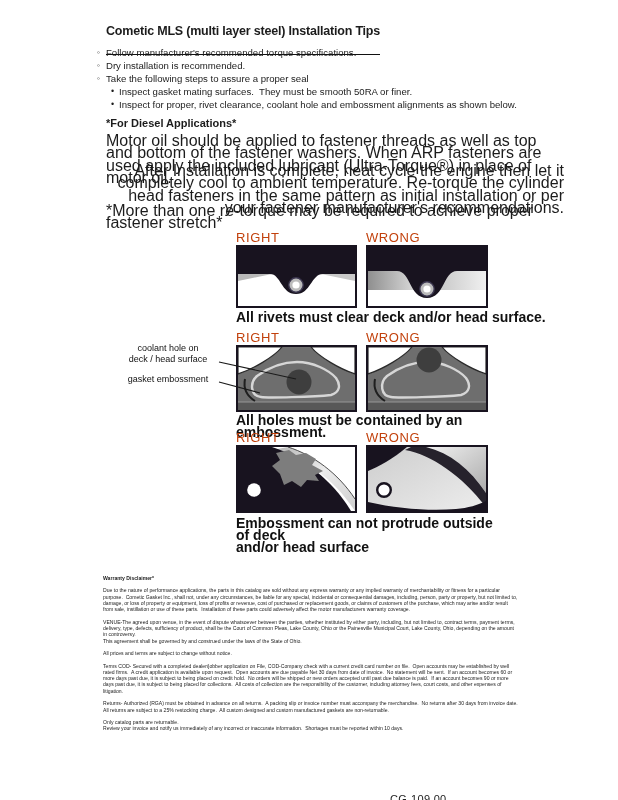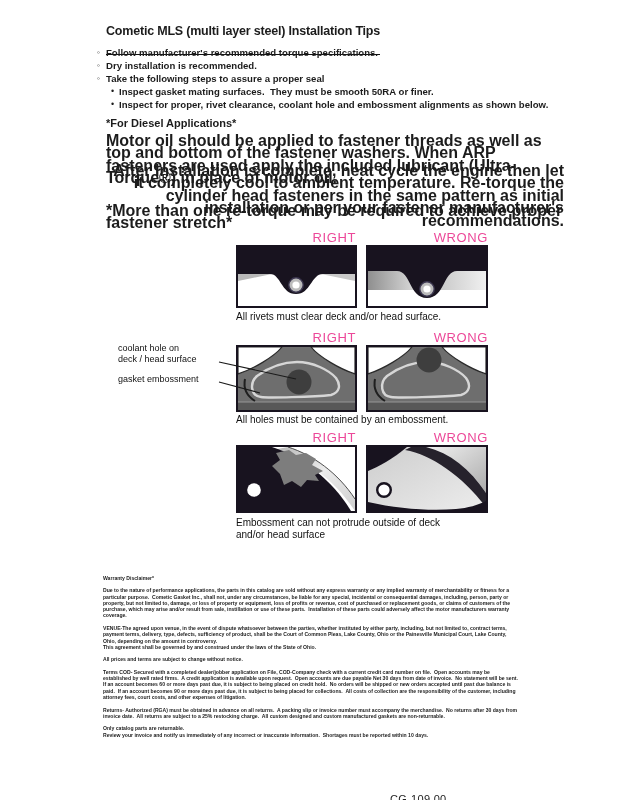--- a/index.html
+++ b/index.html
@@ -8,7 +8,7 @@
     font-family:"Liberation Sans", sans-serif;color:#1c1c1c;
   }
   .abs{position:absolute;}
-  .pre{white-space:pre-wrap;font-weight:bold;}
+  .pre{white-space:pre-wrap;}
   
   .title{
     top:24px;left:106px;font-size:12.5px;font-weight:bold;letter-spacing:-0.2px;

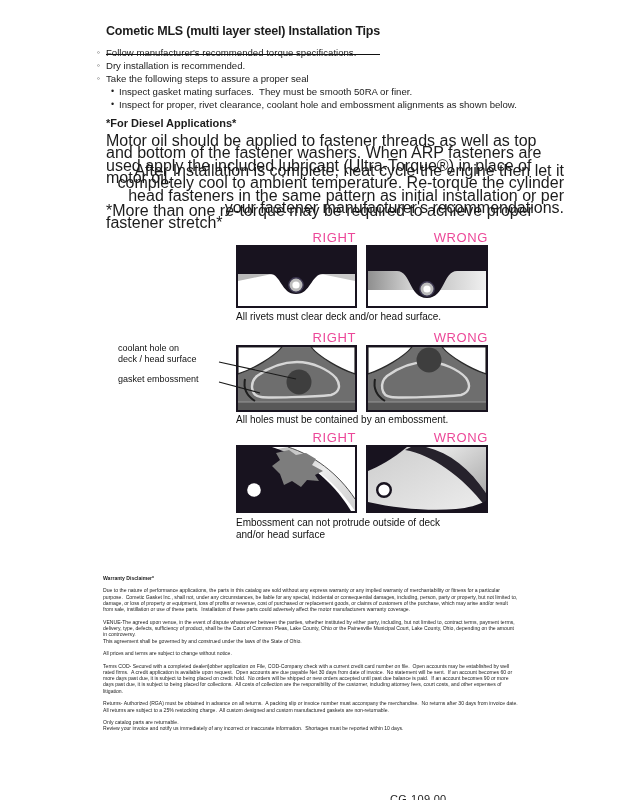--- a/index.html
+++ b/index.html
@@ -27,7 +27,7 @@
   .p2{top:165px;text-align:right;}
   .pnote{top:205px;}
   
-  .fighead{font-size:13px;letter-spacing:0.6px;text-align:right;color:#ec4899;}
+  .fighead{font-size:13px;letter-spacing:0.6px;text-align:left;color:#c2410c;}
   .panel{border:2px solid #18131f;background:#fff;}
   .panel svg{display:block;}
   .figcap{font-size:10px;line-height:12px;color:#111;}

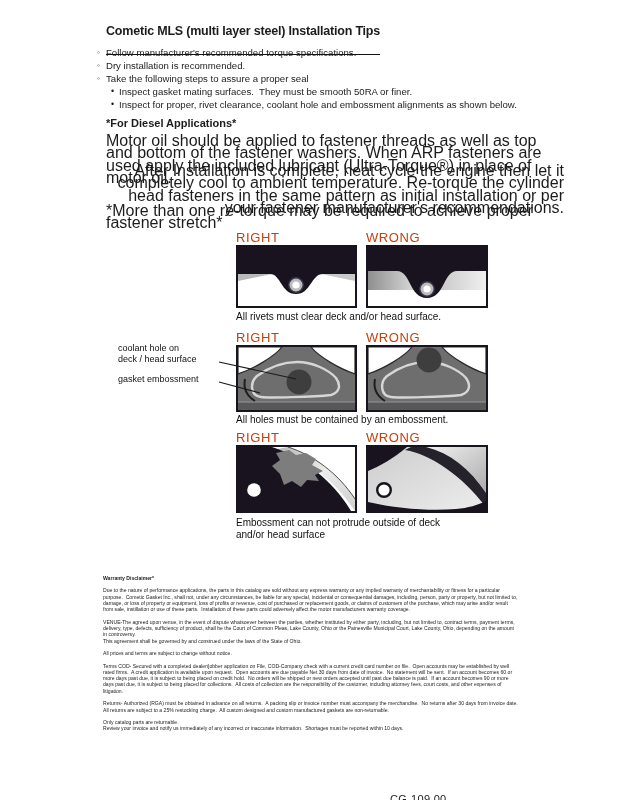--- a/index.html
+++ b/index.html
@@ -30,7 +30,7 @@
   .fighead{font-size:13px;letter-spacing:0.6px;text-align:left;color:#c2410c;}
   .panel{border:2px solid #18131f;background:#fff;}
   .panel svg{display:block;}
-  .figcap{font-size:10px;line-height:12px;color:#111;}
+  .figcap{font-size:14px;line-height:12px;color:#111;font-weight:bold;}
   .ann{font-size:9px;line-height:11px;text-align:left;color:#111;}
   
   .warr{top:575px;left:103px;width:415px;font-size:5.1px;line-height:6.3px;color:#222;}

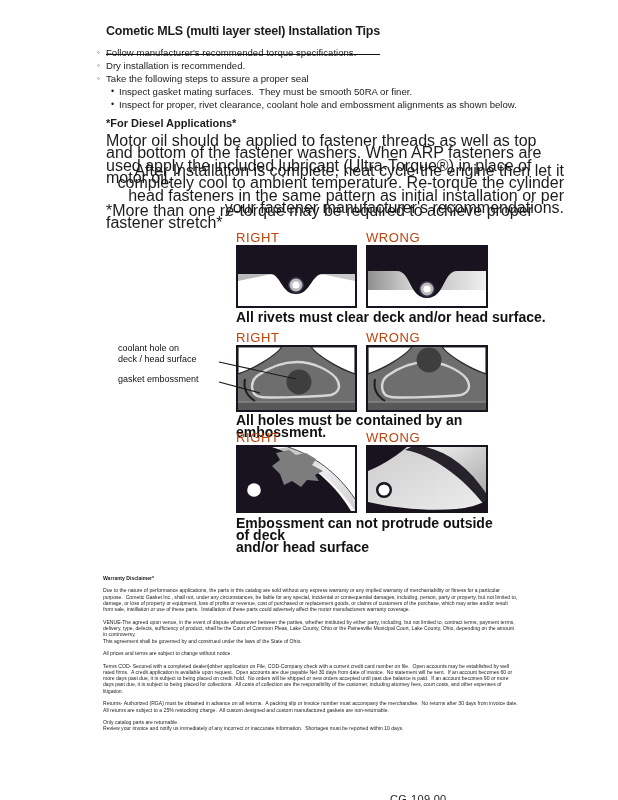--- a/index.html
+++ b/index.html
@@ -31,7 +31,7 @@
   .panel{border:2px solid #18131f;background:#fff;}
   .panel svg{display:block;}
   .figcap{font-size:14px;line-height:12px;color:#111;font-weight:bold;}
-  .ann{font-size:9px;line-height:11px;text-align:left;color:#111;}
+  .ann{font-size:9px;line-height:11px;text-align:center;color:#111;}
   
   .warr{top:575px;left:103px;width:415px;font-size:5.1px;line-height:6.3px;color:#222;}
   .warr .whead{font-weight:bold;margin:0 0 6px 0;}

